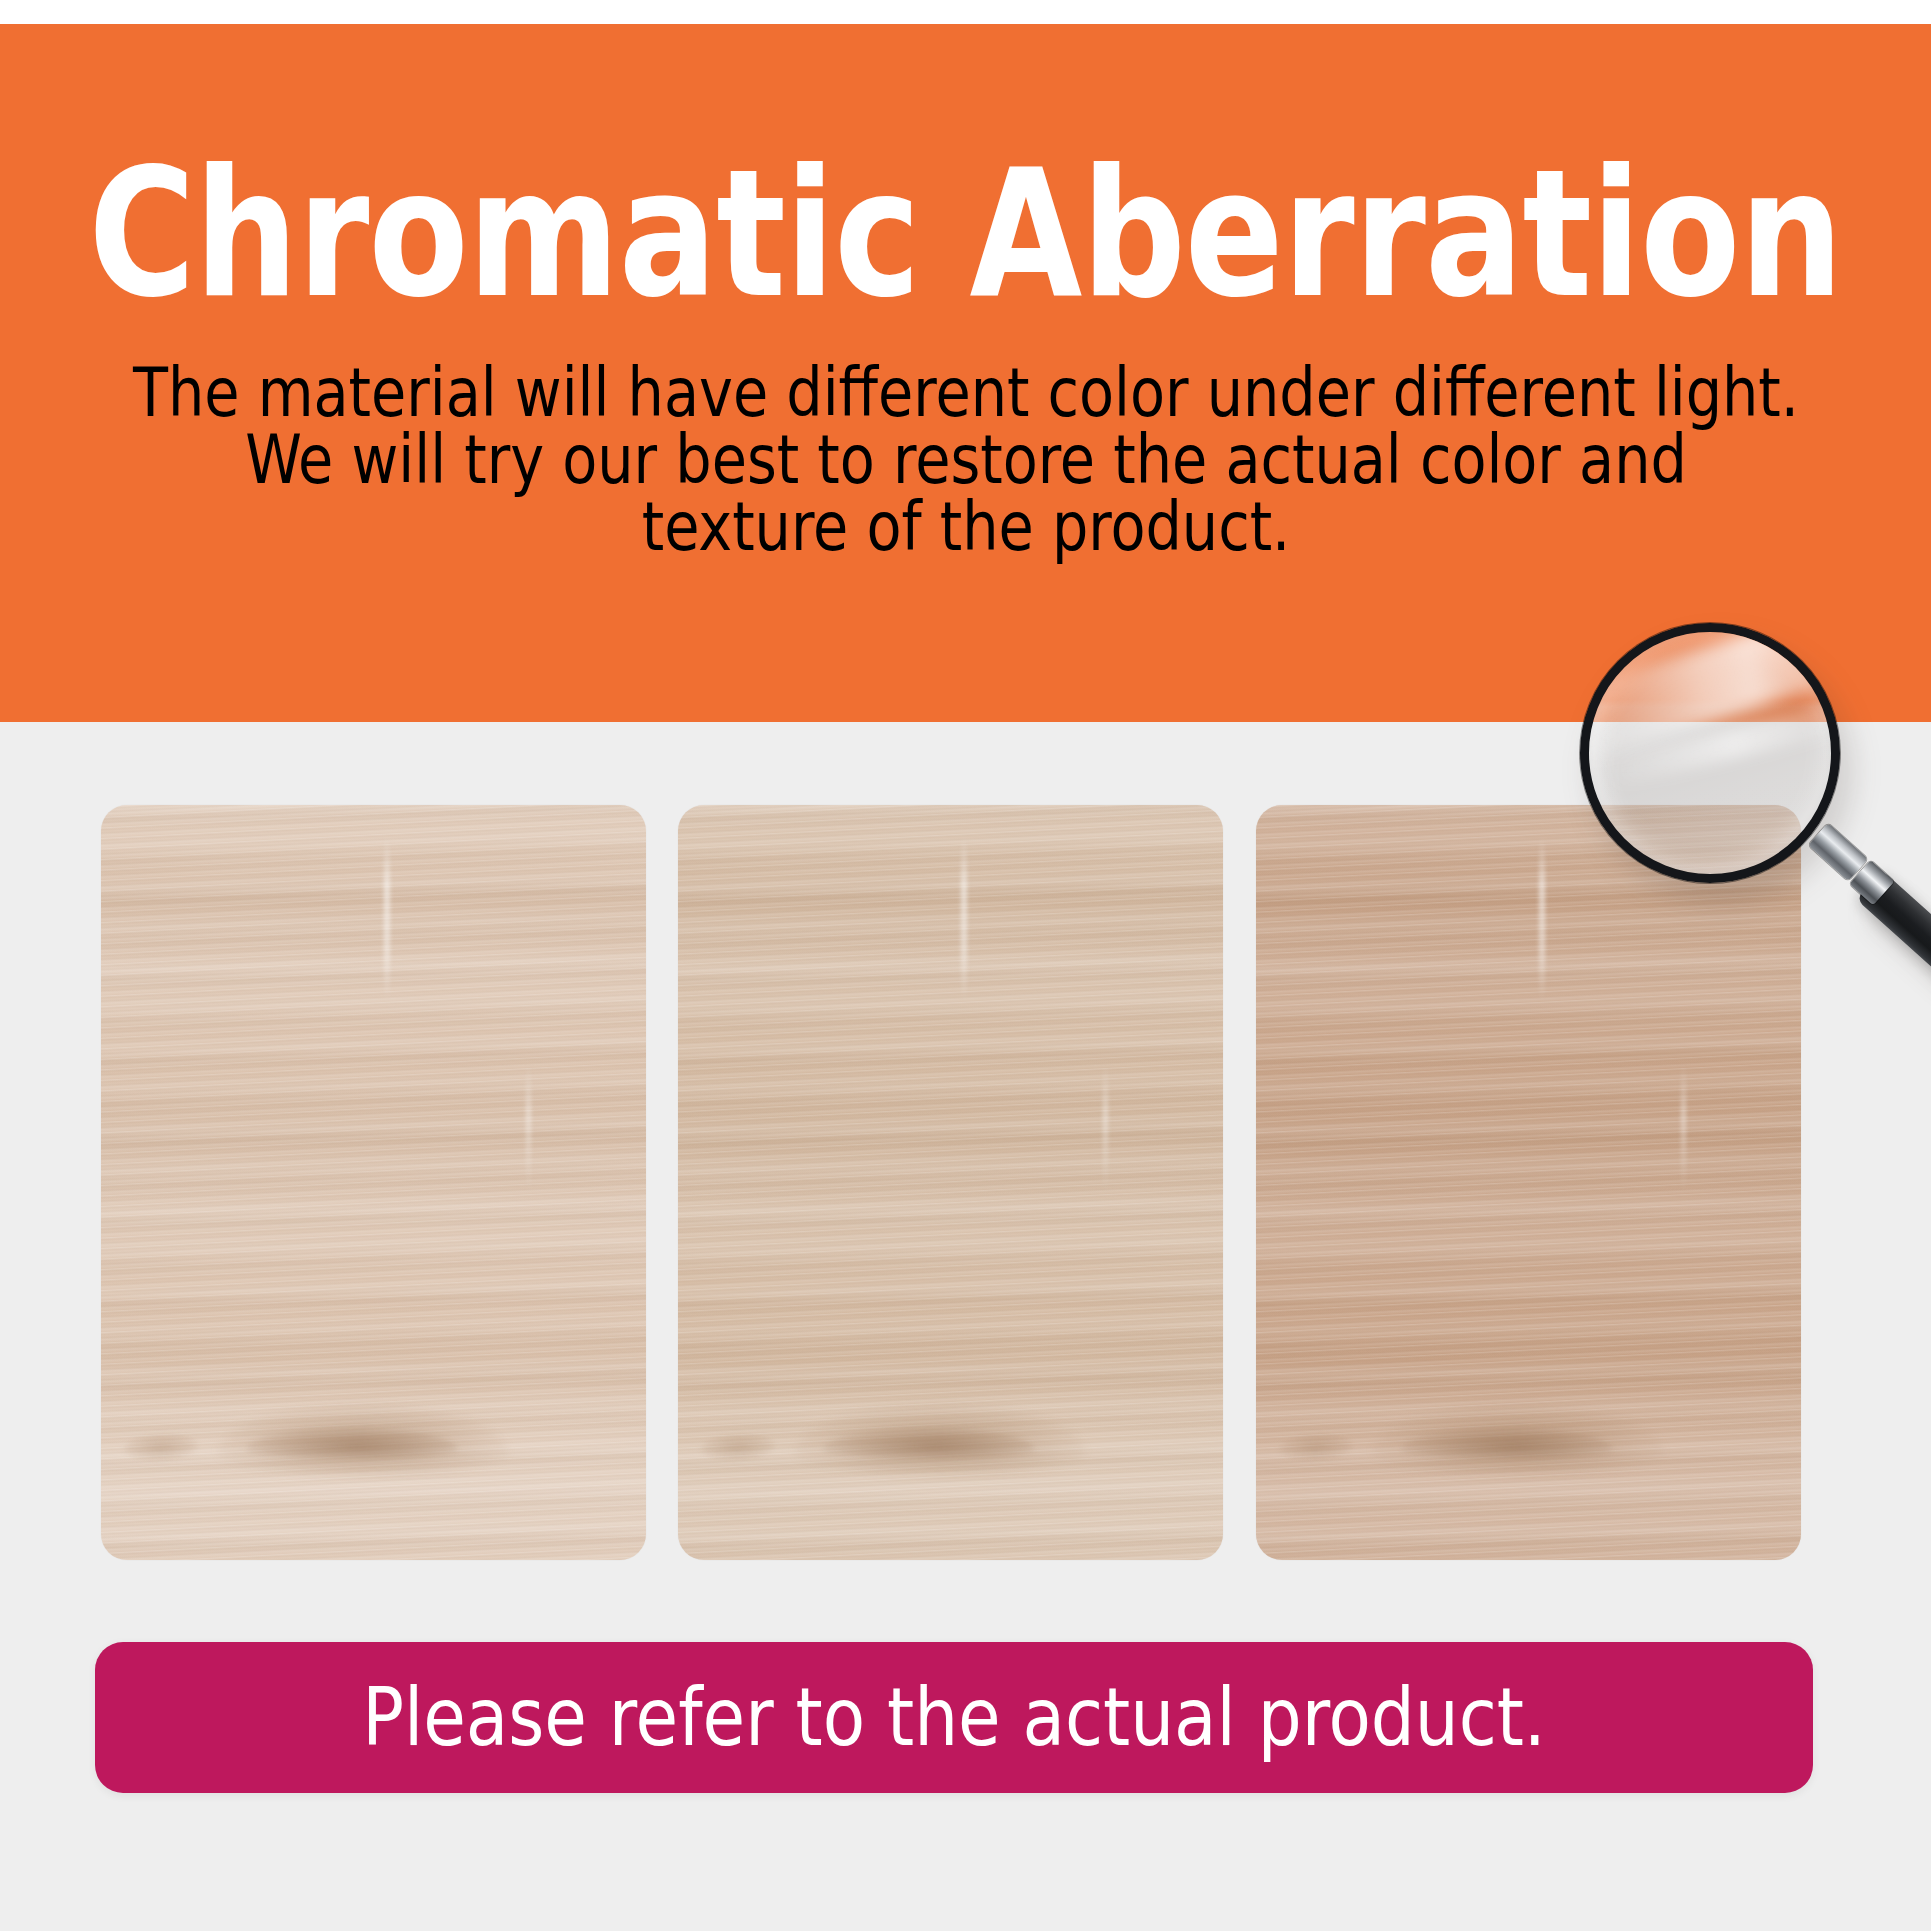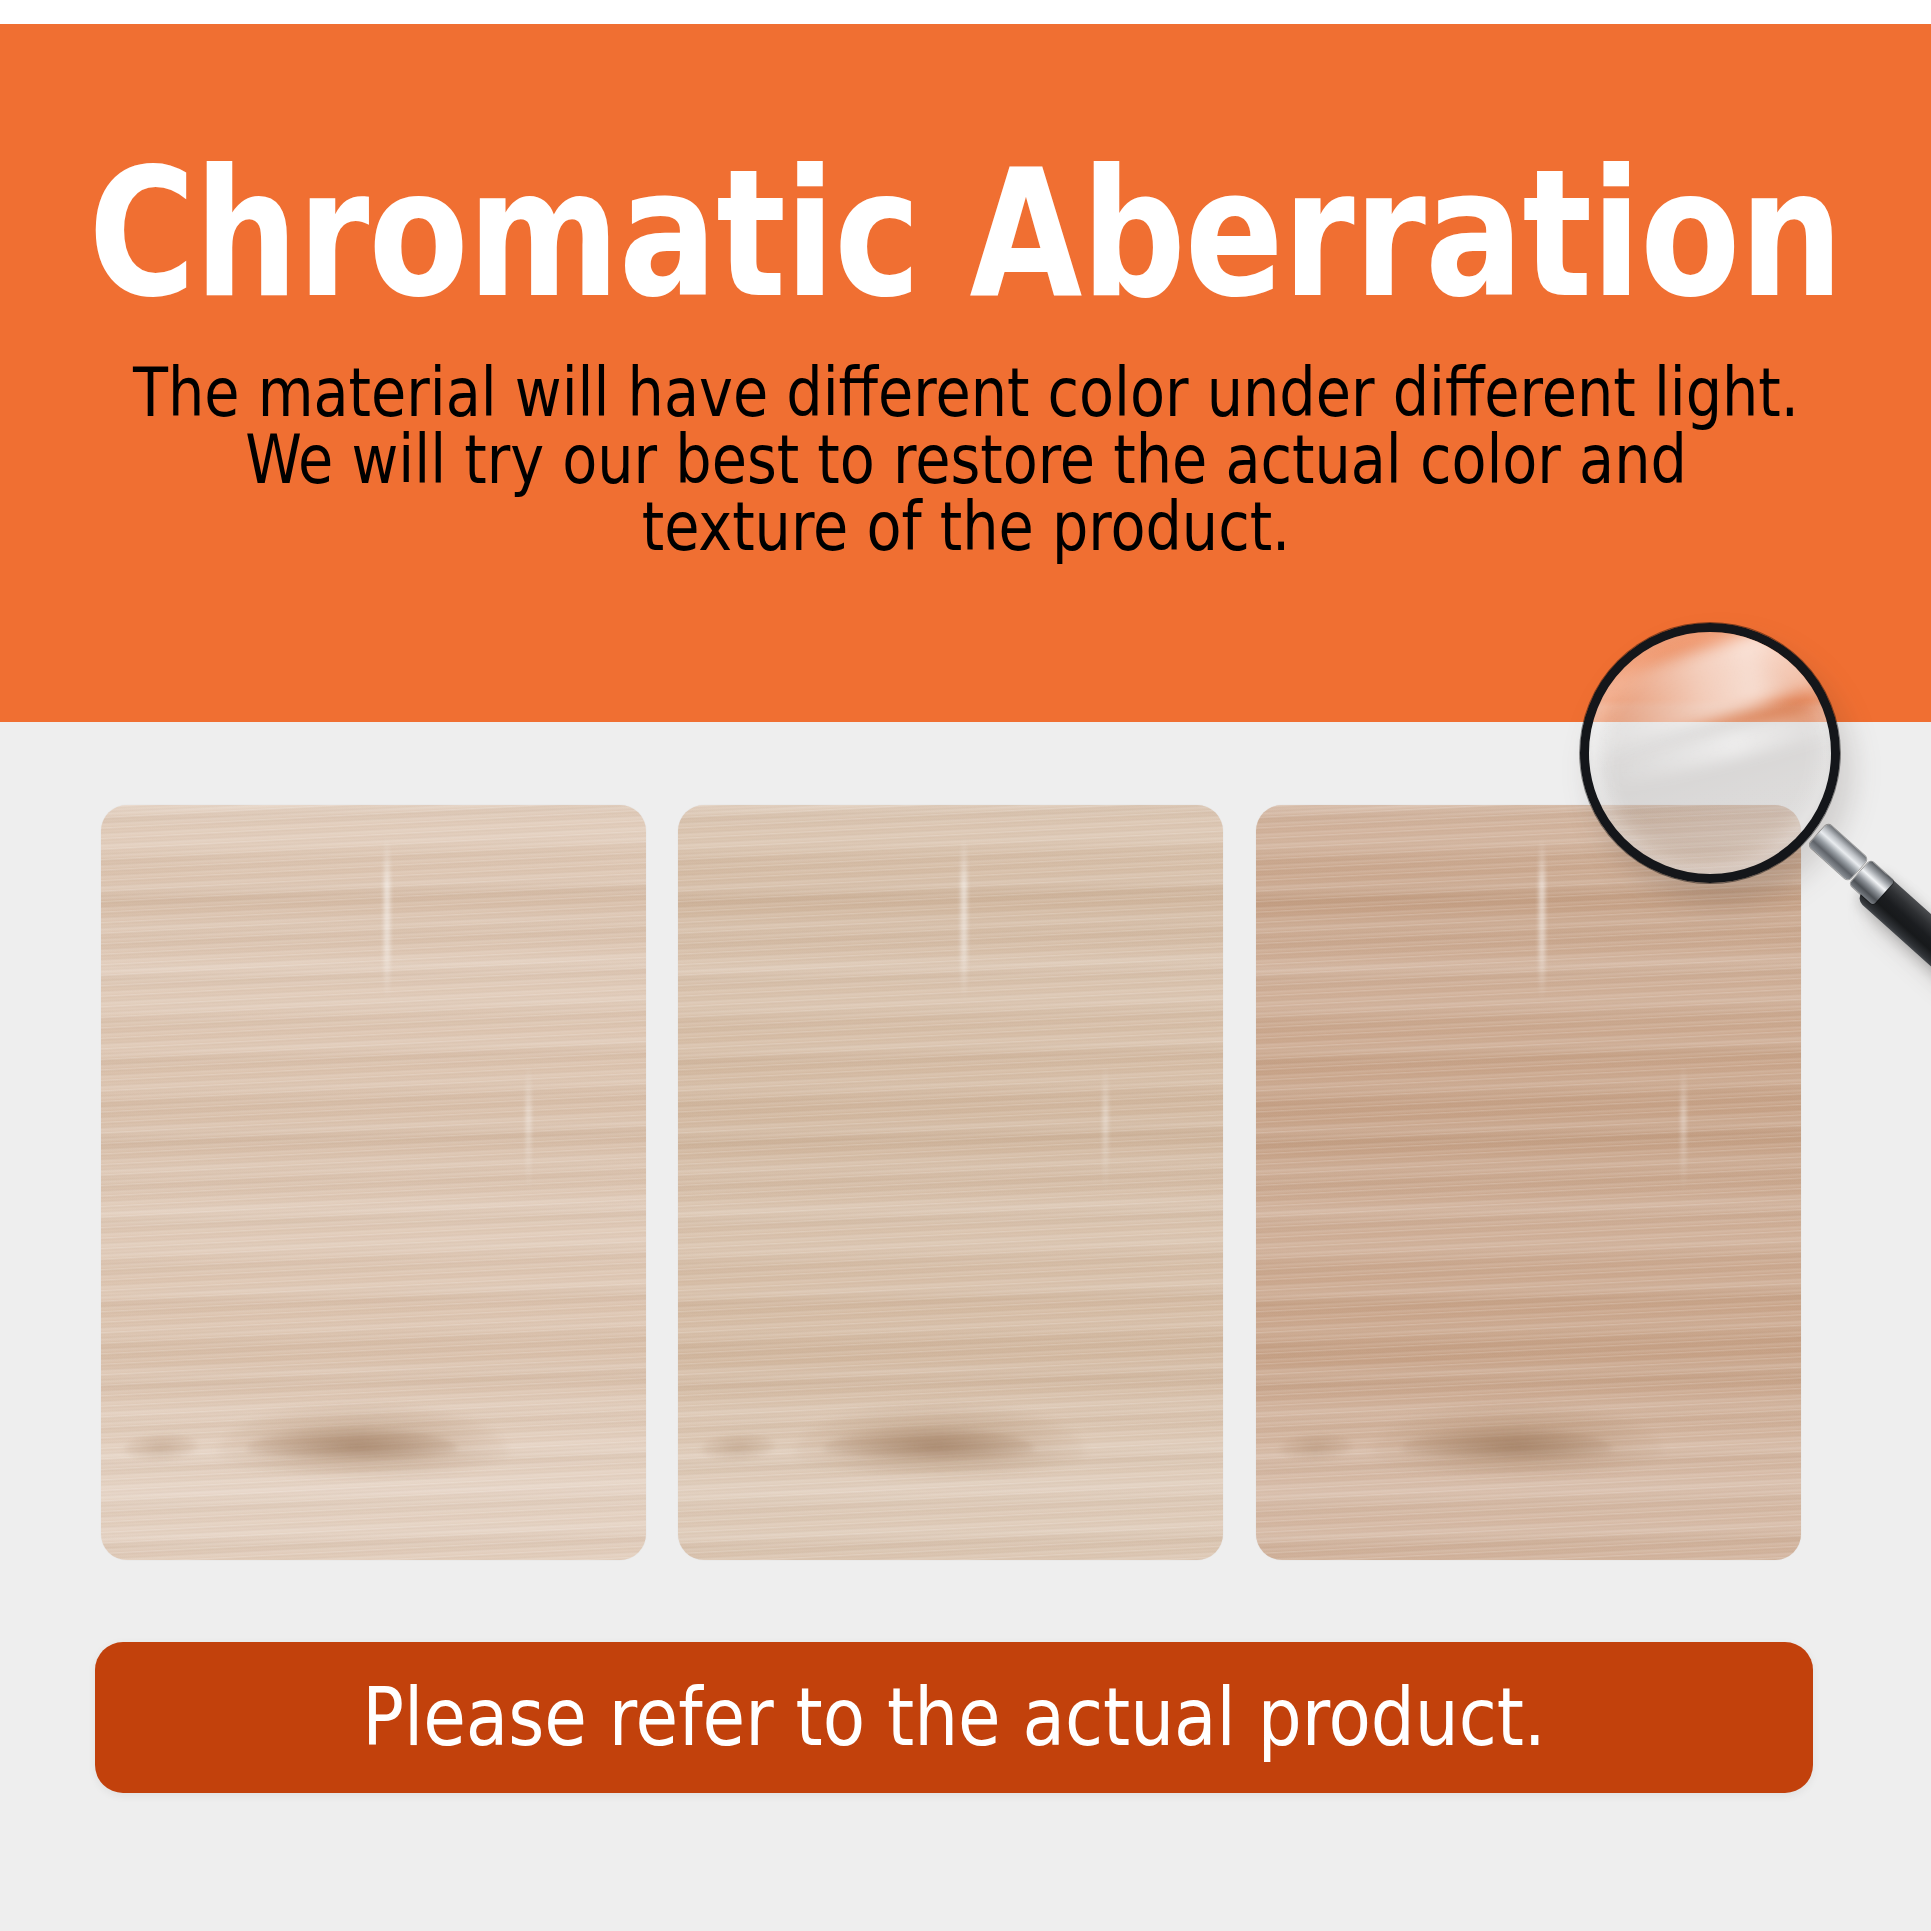--- a/index.html
+++ b/index.html
@@ -444,7 +444,7 @@
     </div>
   </div>
 
-  <div class="cta" style="background: #c2410c;">
+  <div class="cta" style="background: #be185d;">
     <span class="cta-label" style="color: rgb(255, 255, 255);">Please refer to the actual product.</span>
   </div>
 

